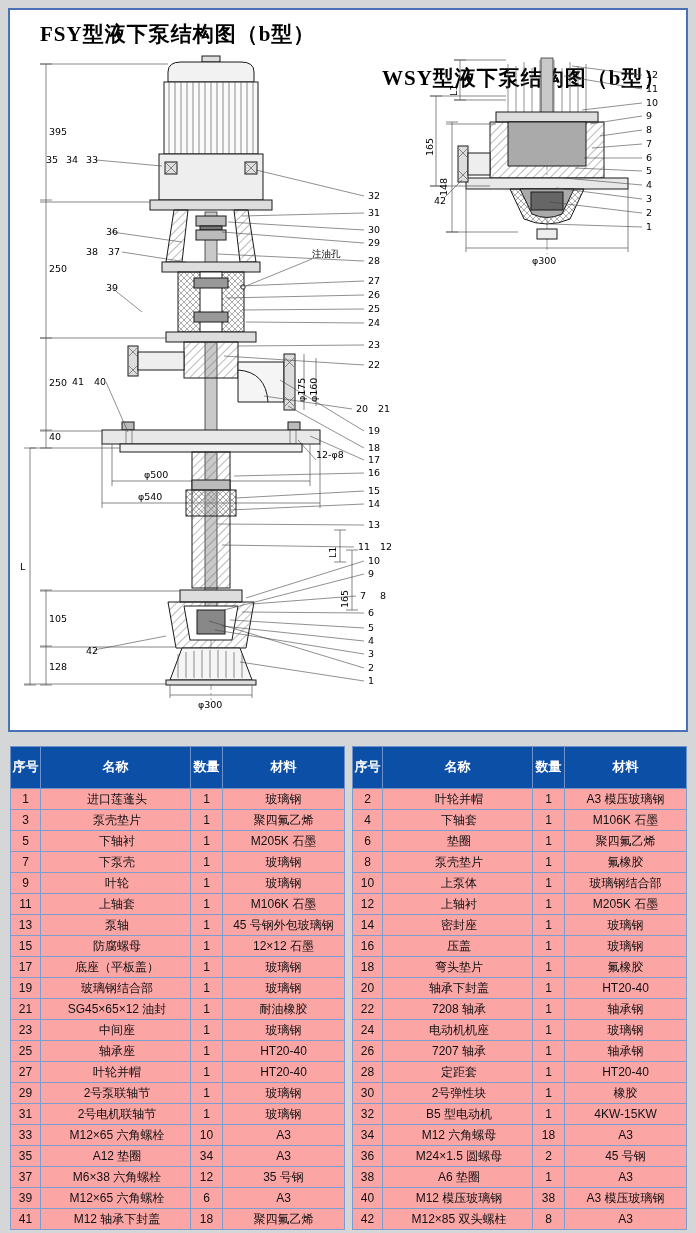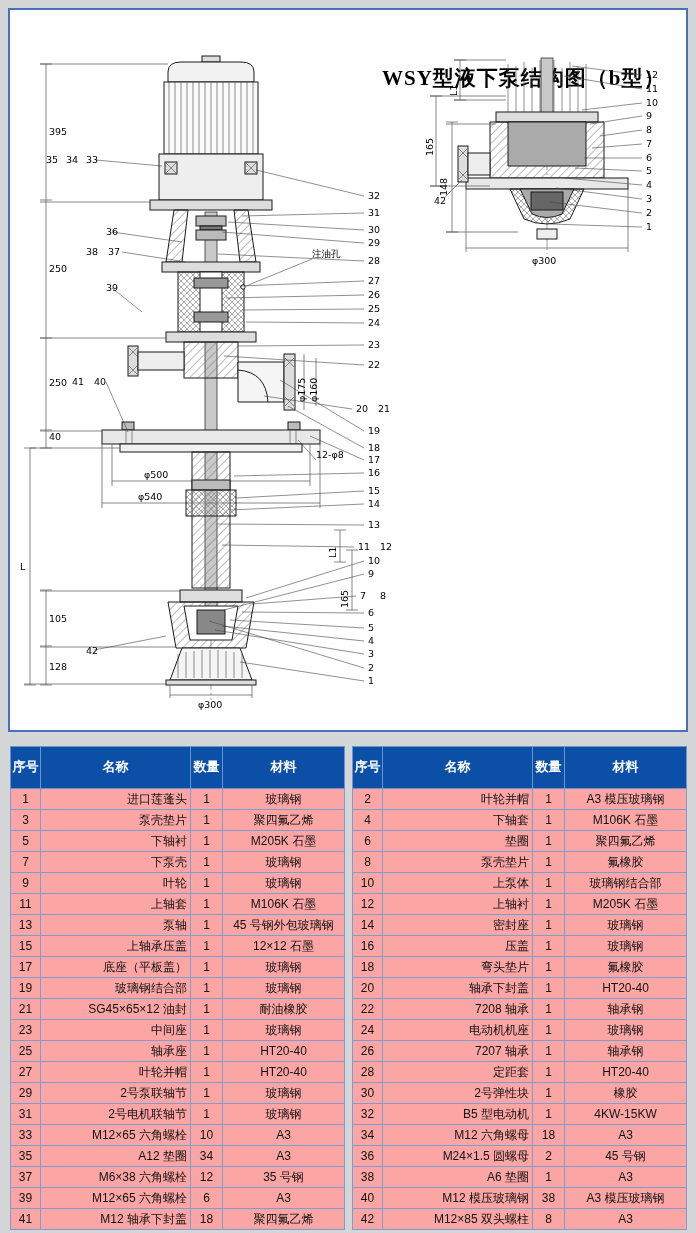--- a/index.html
+++ b/index.html
@@ -51,6 +51,7 @@
 <body>
 
 <div class="panel">
+  <div class="title title-fsy">FSY型液下泵结构图（b型）</div>
   <div class="title title-wsy">WSY型液下泵结构图（b型）</div>
 
   <svg class="svg-fsy" width="392" height="672" viewBox="0 0 392 672">

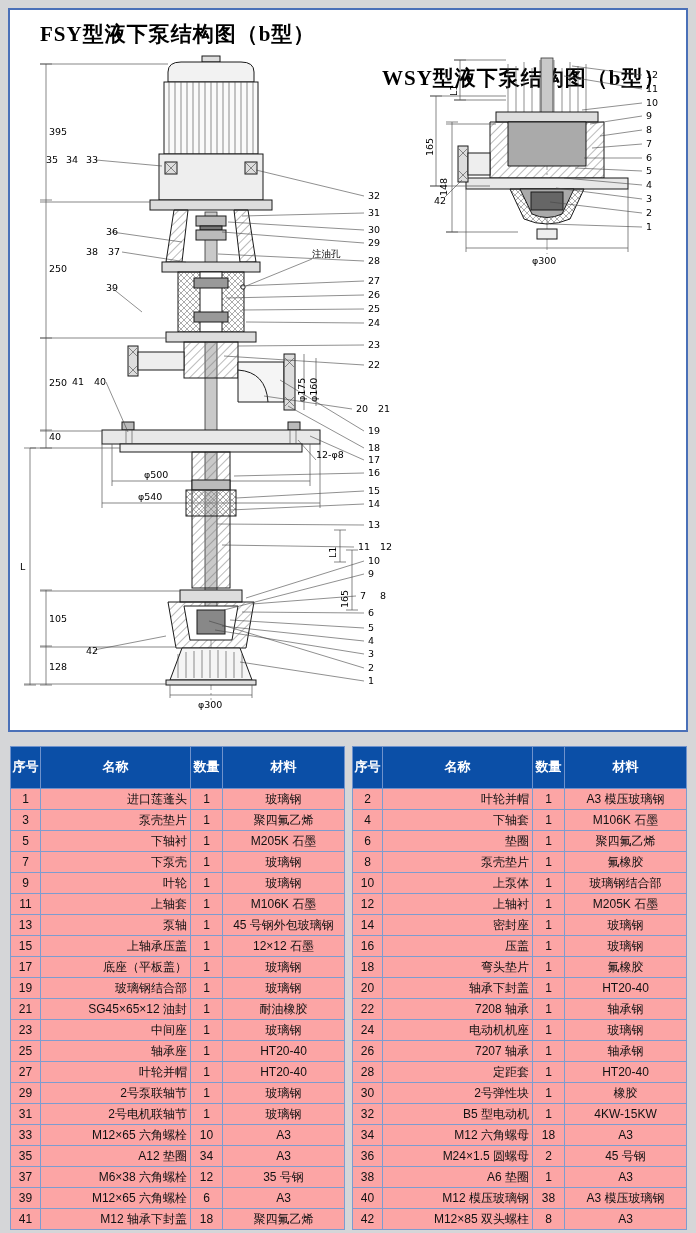--- a/index.html
+++ b/index.html
@@ -45,7 +45,7 @@
     border:1px solid #7d9ccf; font-size:12px; height:21px; padding:0 3px;
     text-align:center; color:#111; white-space:nowrap; overflow:hidden;
   }
-  .parts td.c1 { text-align:right; padding-left:6px; }
+  .parts td.c1 { text-align:center; padding-left:6px; }
 </style>
 </head>
 <body>

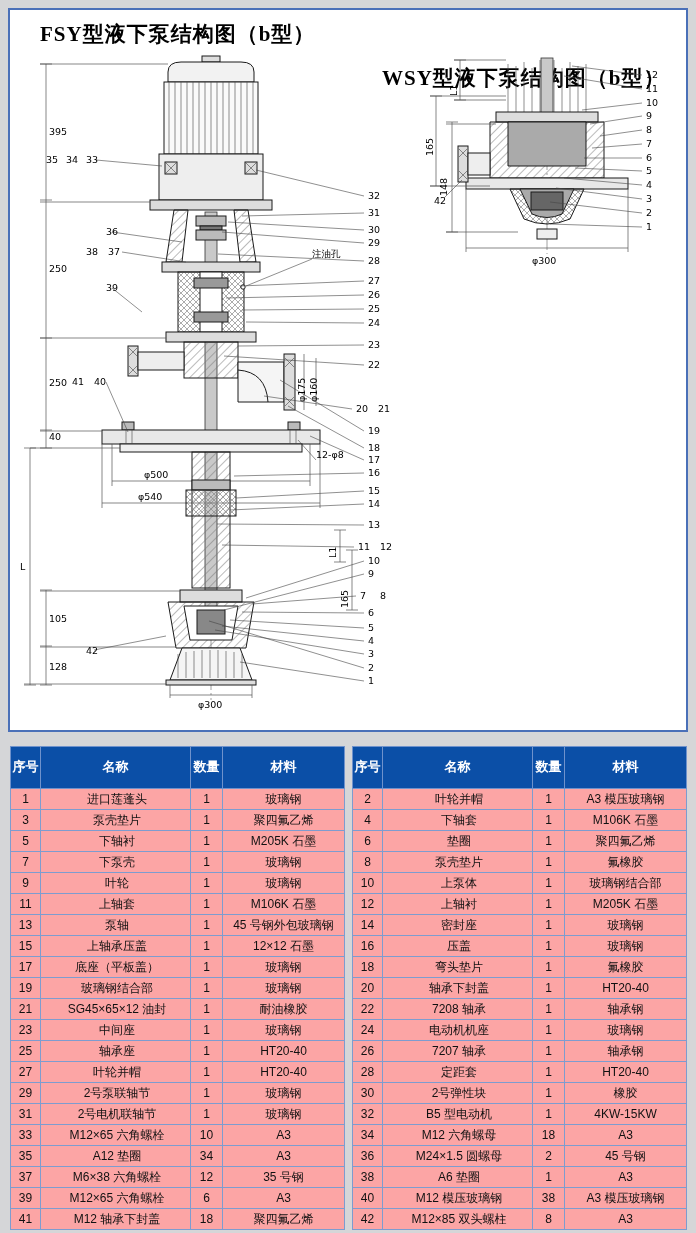--- a/index.html
+++ b/index.html
@@ -357,7 +357,7 @@
         </tr>
         <tr>
           <td class="c0">15</td>
-          <td class="c1">上轴承压盖</td>
+          <td class="c1">防腐螺母</td>
           <td class="c2">1</td>
           <td class="c3">12×12 石墨</td>
         </tr>

